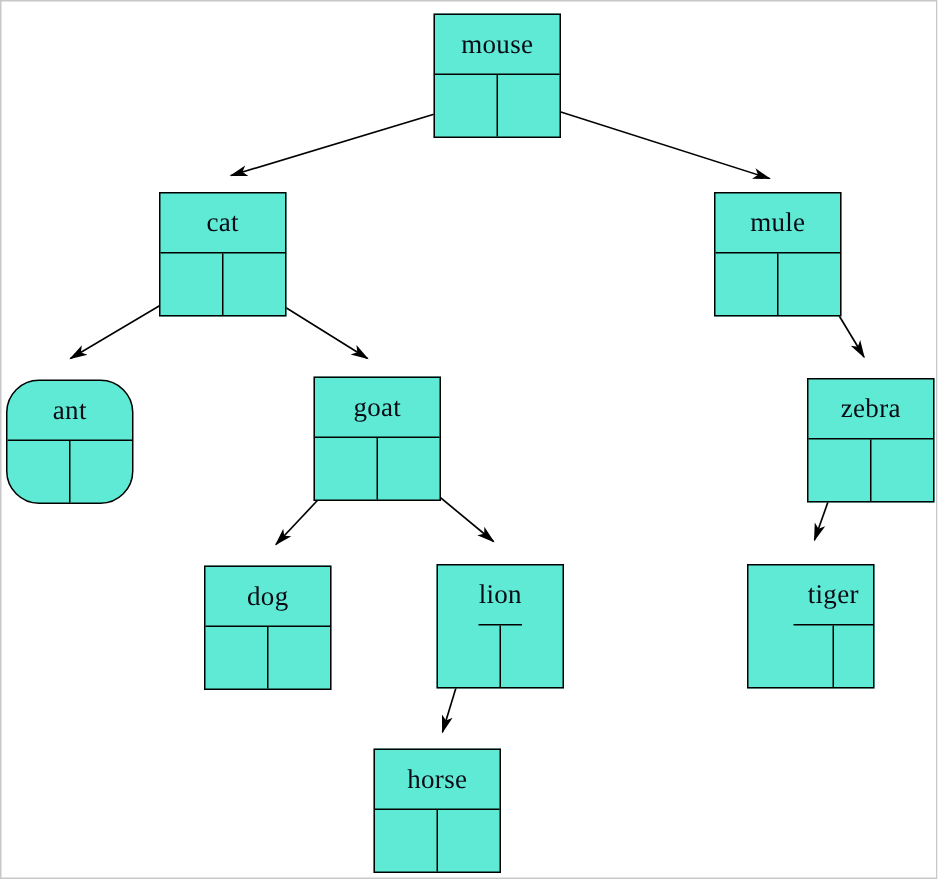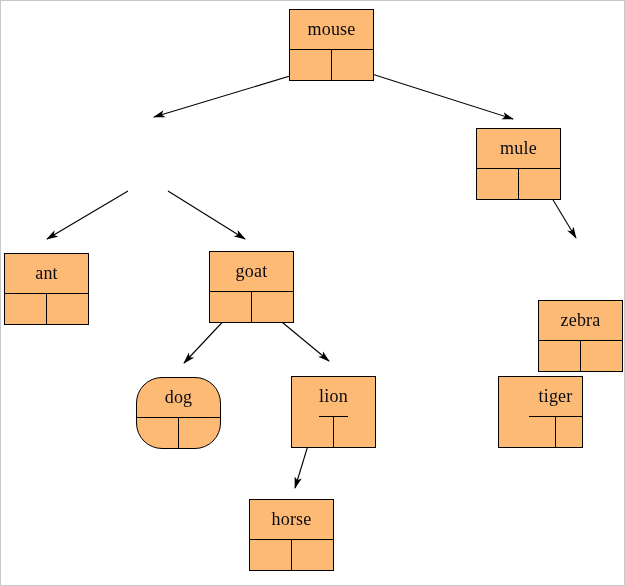--- a/index.html
+++ b/index.html
@@ -22,10 +22,10 @@
   .node {
     position: absolute;
     width: 85px;
-    height: 72px;
+    height: 83px;
     box-sizing: border-box;
     border: 1px solid #000000;
-    background: #fdba74;
+    background: #5eead4;
     display: flex;
     flex-direction: column;
   }

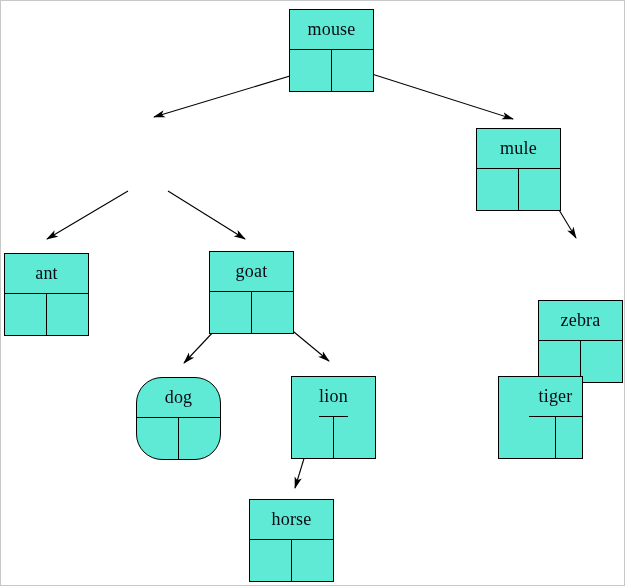--- a/index.html
+++ b/index.html
@@ -79,6 +79,13 @@
     </div>
   </div>
 
+  <div class="node" style="left:105px; top:127px;">
+    <div class="node-label">cat</div>
+    <div class="node-pointers">
+      <div class="ptr-cell left"></div>
+      <div class="ptr-cell right"></div>
+    </div>
+  </div>
 
   <div class="node" style="left:475px; top:127px;font-family:Liberation Serif, serif;">
     <div class="node-label">mule</div>

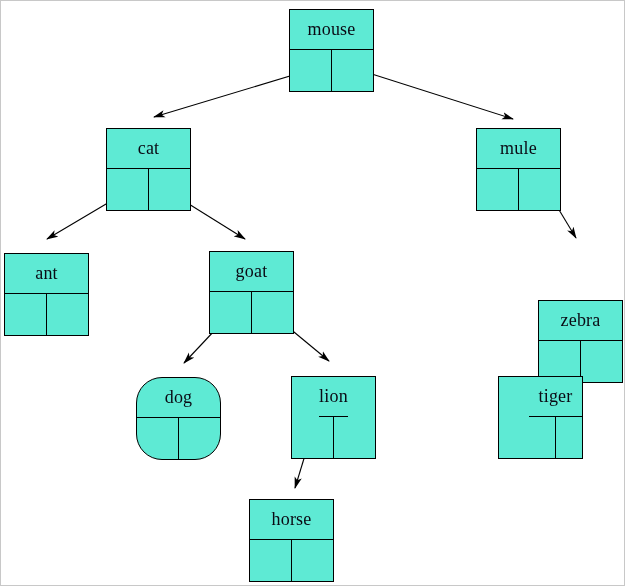--- a/index.html
+++ b/index.html
@@ -95,7 +95,7 @@
     </div>
   </div>
 
-  <div class="node" style="left:3px; top:252px;">
+  <div class="node" style="left:3px; top:252px;border-radius:22px;">
     <div class="node-label">ant</div>
     <div class="node-pointers">
       <div class="ptr-cell left"></div>

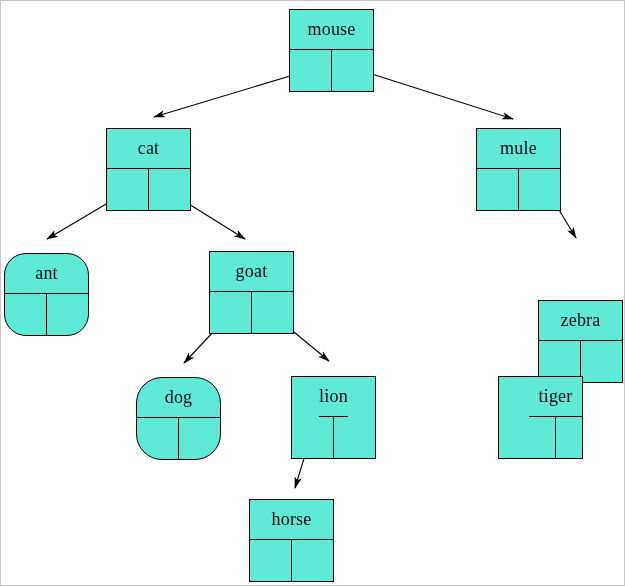--- a/index.html
+++ b/index.html
@@ -111,7 +111,7 @@
     </div>
   </div>
 
-  <div class="node" style="left:537px; top:251px;margin-top:48px;">
+  <div class="node" style="left:537px; top:251px;">
     <div class="node-label">zebra</div>
     <div class="node-pointers">
       <div class="ptr-cell left"></div>

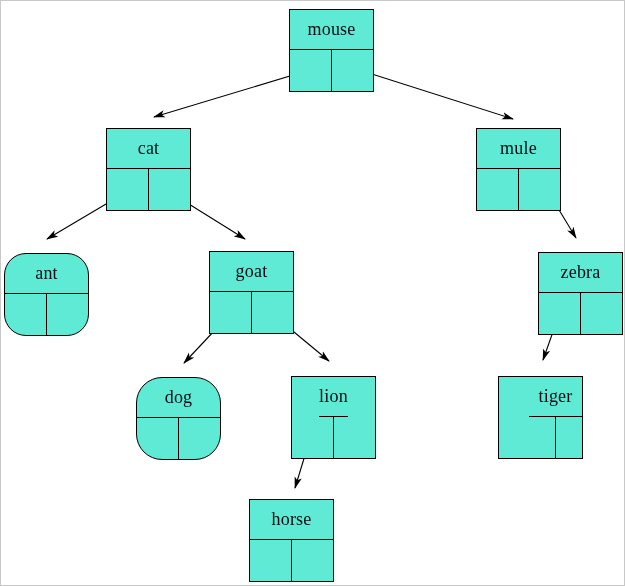--- a/index.html
+++ b/index.html
@@ -119,7 +119,7 @@
     </div>
   </div>
 
-  <div class="node" style="left:135px; top:376px;border-radius:26px;">
+  <div class="node" style="left:135px; top:376px;">
     <div class="node-label">dog</div>
     <div class="node-pointers">
       <div class="ptr-cell left"></div>

